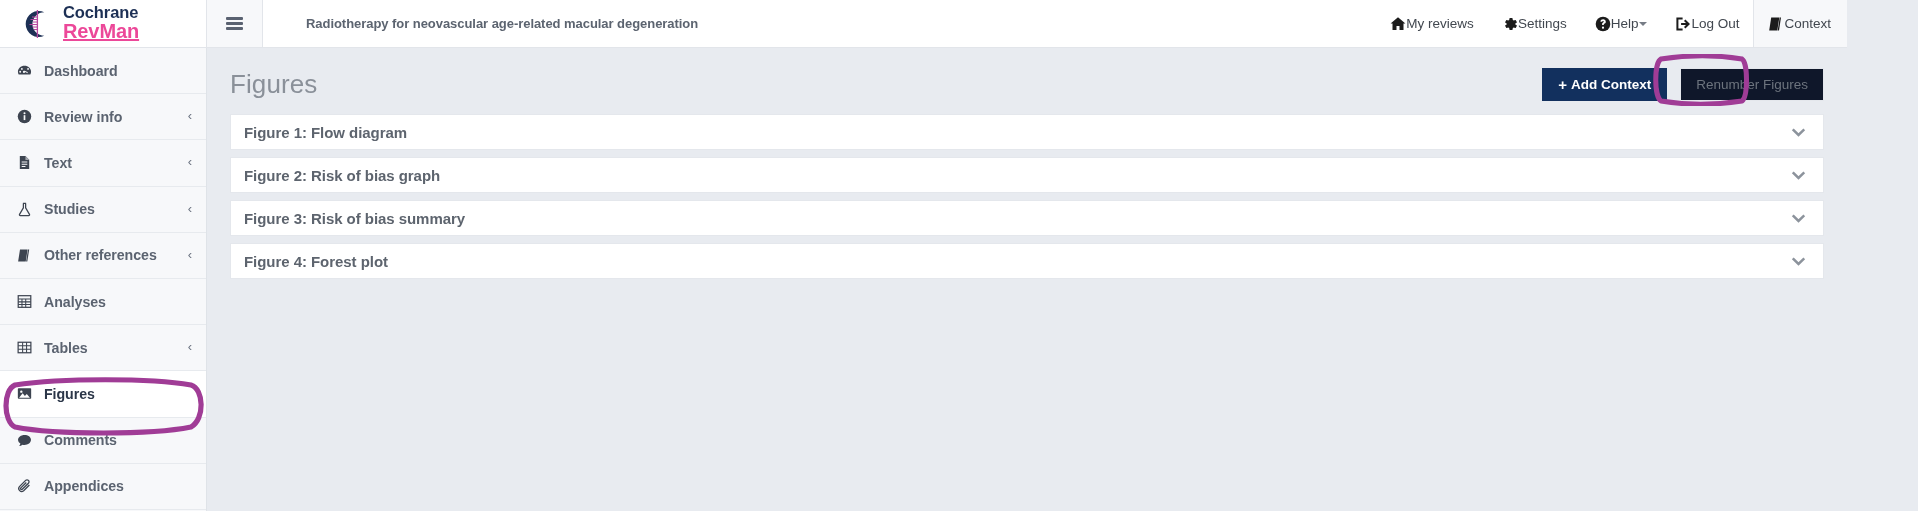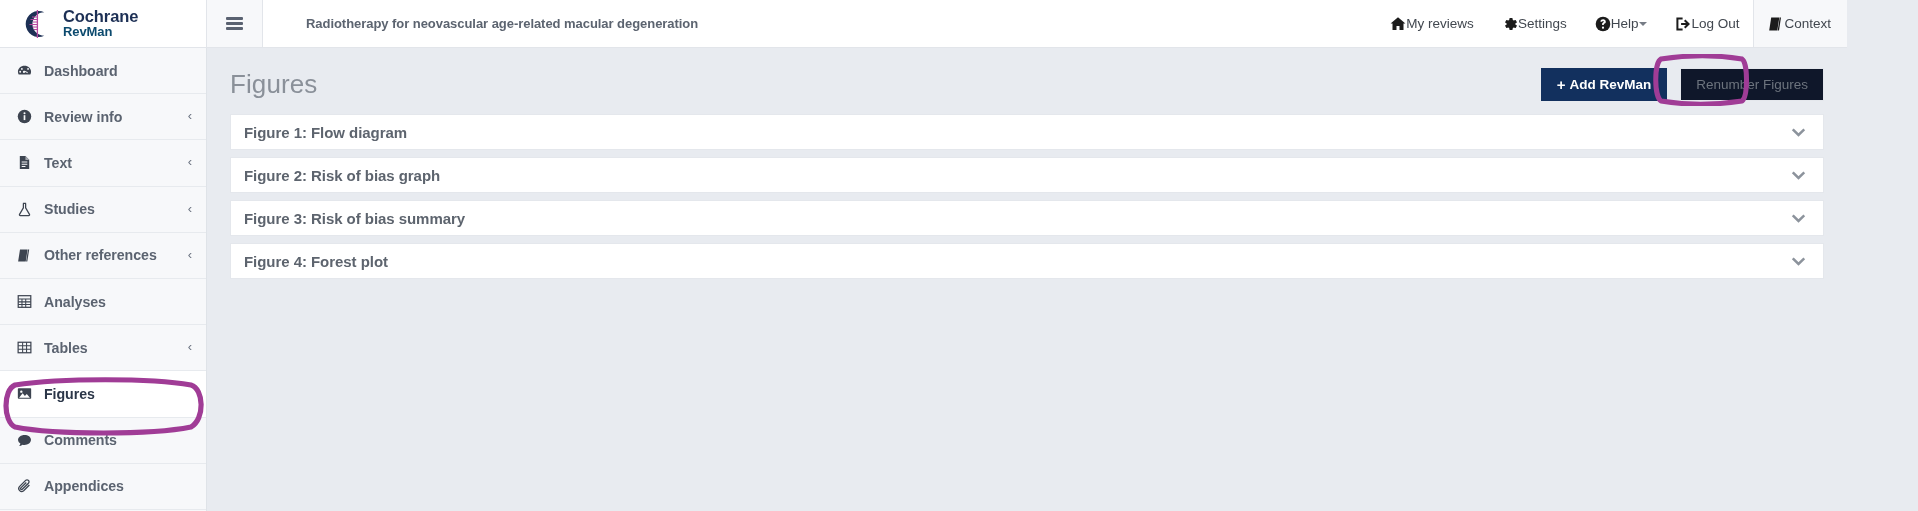--- a/index.html
+++ b/index.html
@@ -31,7 +31,7 @@
   .brand-logo { width: 32px; height: 32px; flex: 0 0 32px; }
   .brand-text { line-height: 1.02; padding-bottom: 1px; }
   .brand-l1 { font-size: 16.5px; font-weight: bold; color: #1d3055; letter-spacing: -0.1px; }
-  .brand-l2 { font-size: 13px; font-weight: bold; color: #0c4a6e; letter-spacing: -0.1px; }
+  .brand-l2 { font-size: 20px; font-weight: bold; color: #ec4899; letter-spacing: -0.1px; text-decoration: underline; }
 
   .hamburger-wrap {
     width: 56px; flex: 0 0 56px;

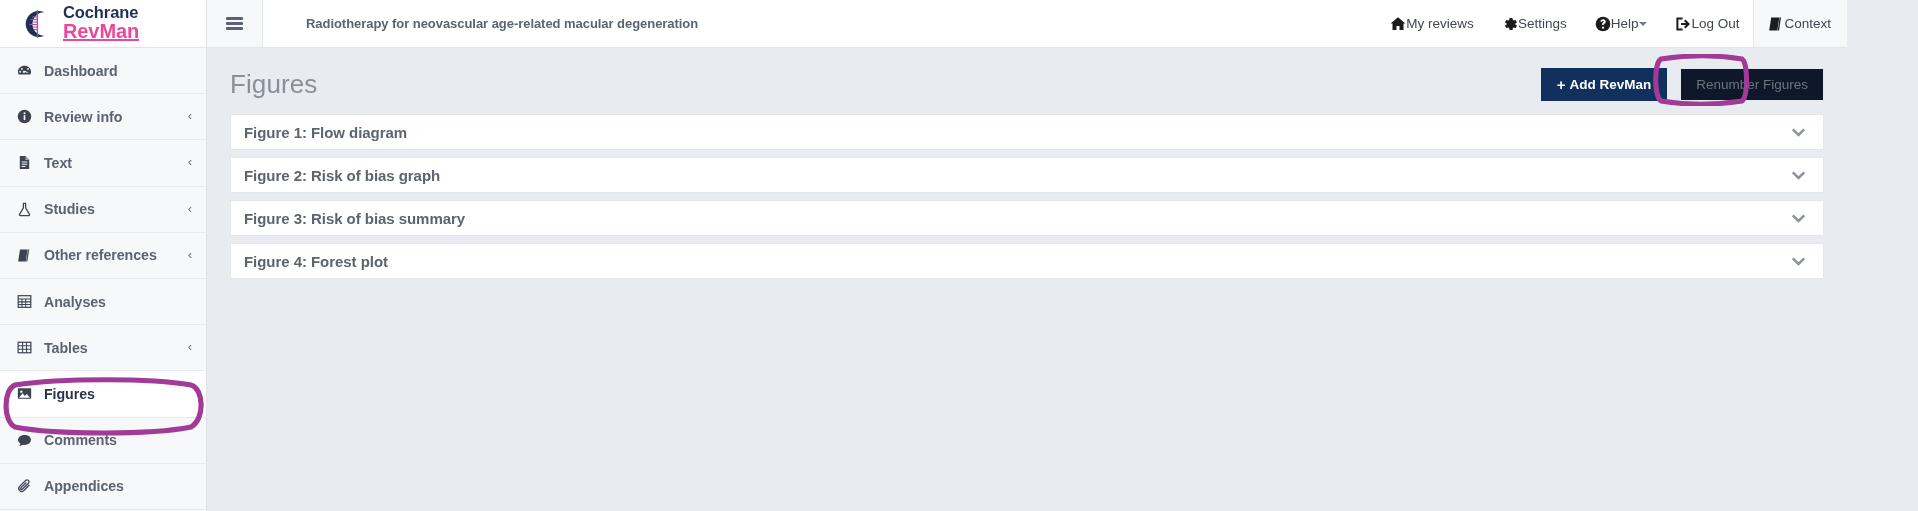--- a/index.html
+++ b/index.html
@@ -353,7 +353,7 @@
         <div class="head-actions">
           <div class="btn btn-primary">
             <span class="btn-plus">+</span>
-            <span>Add RevMan</span>
+            <span>Add Context</span>
           </div>
           <div class="btn btn-default">
             <span>Renumber Figures</span>

